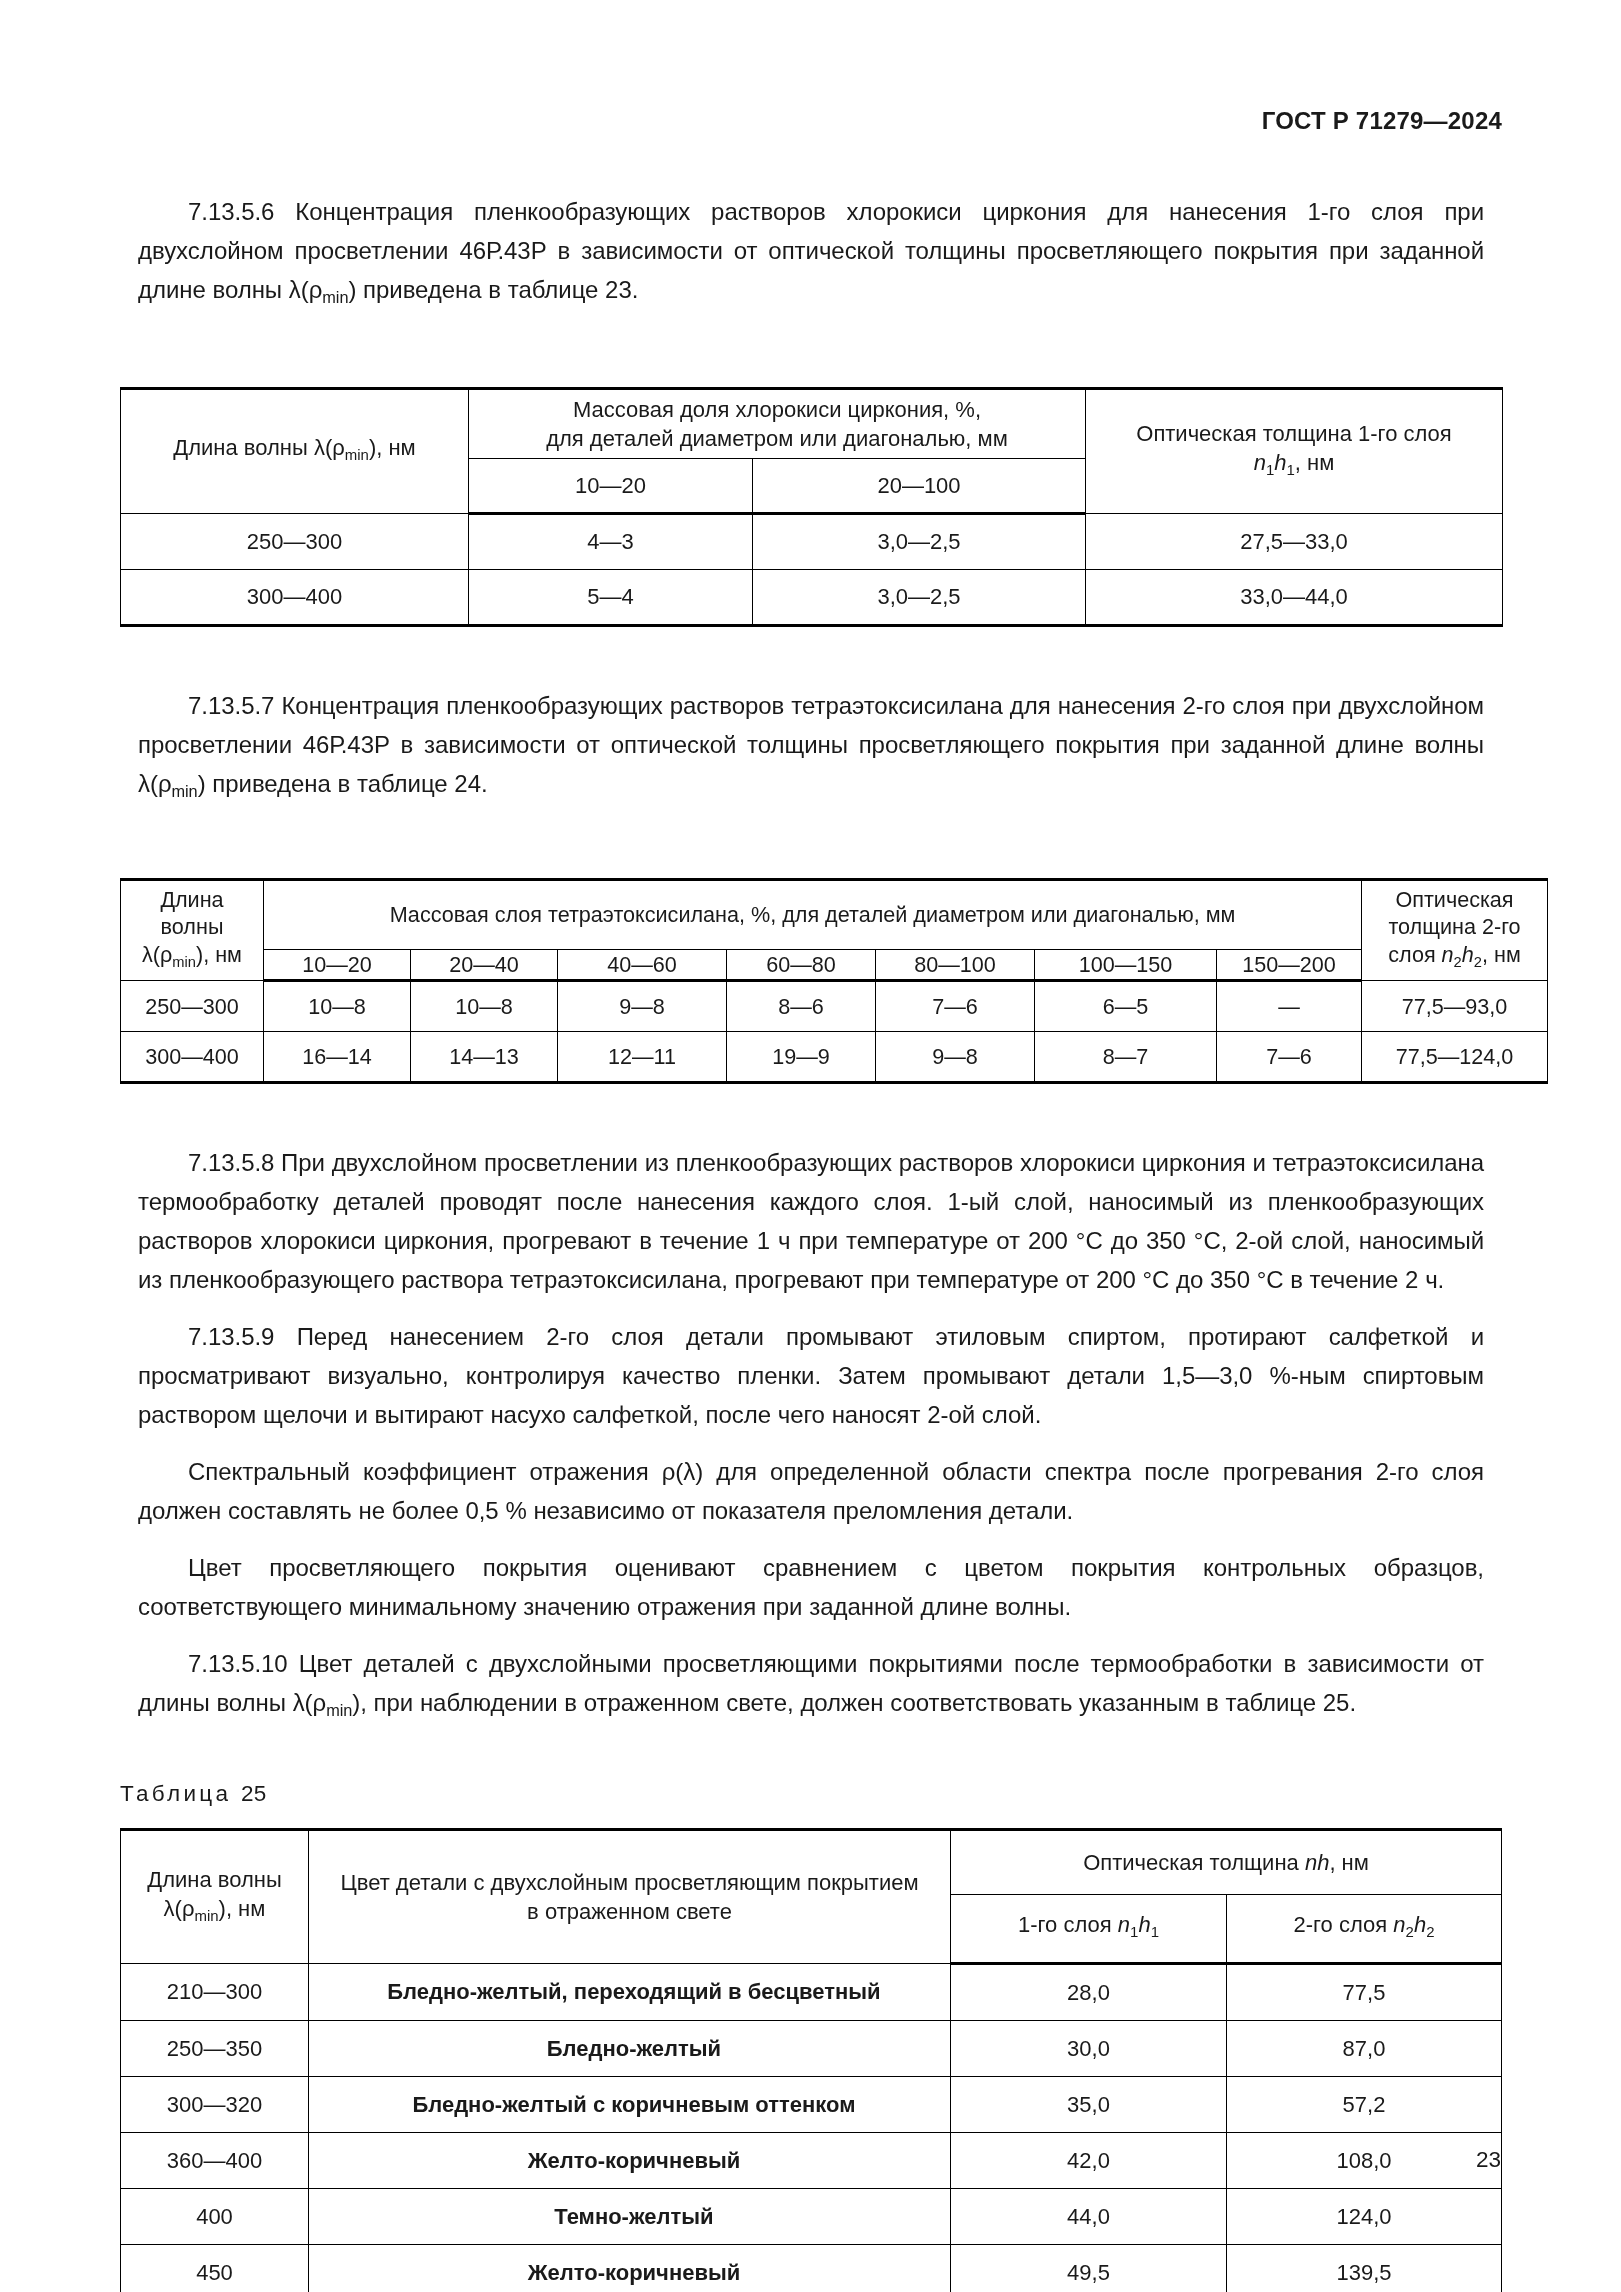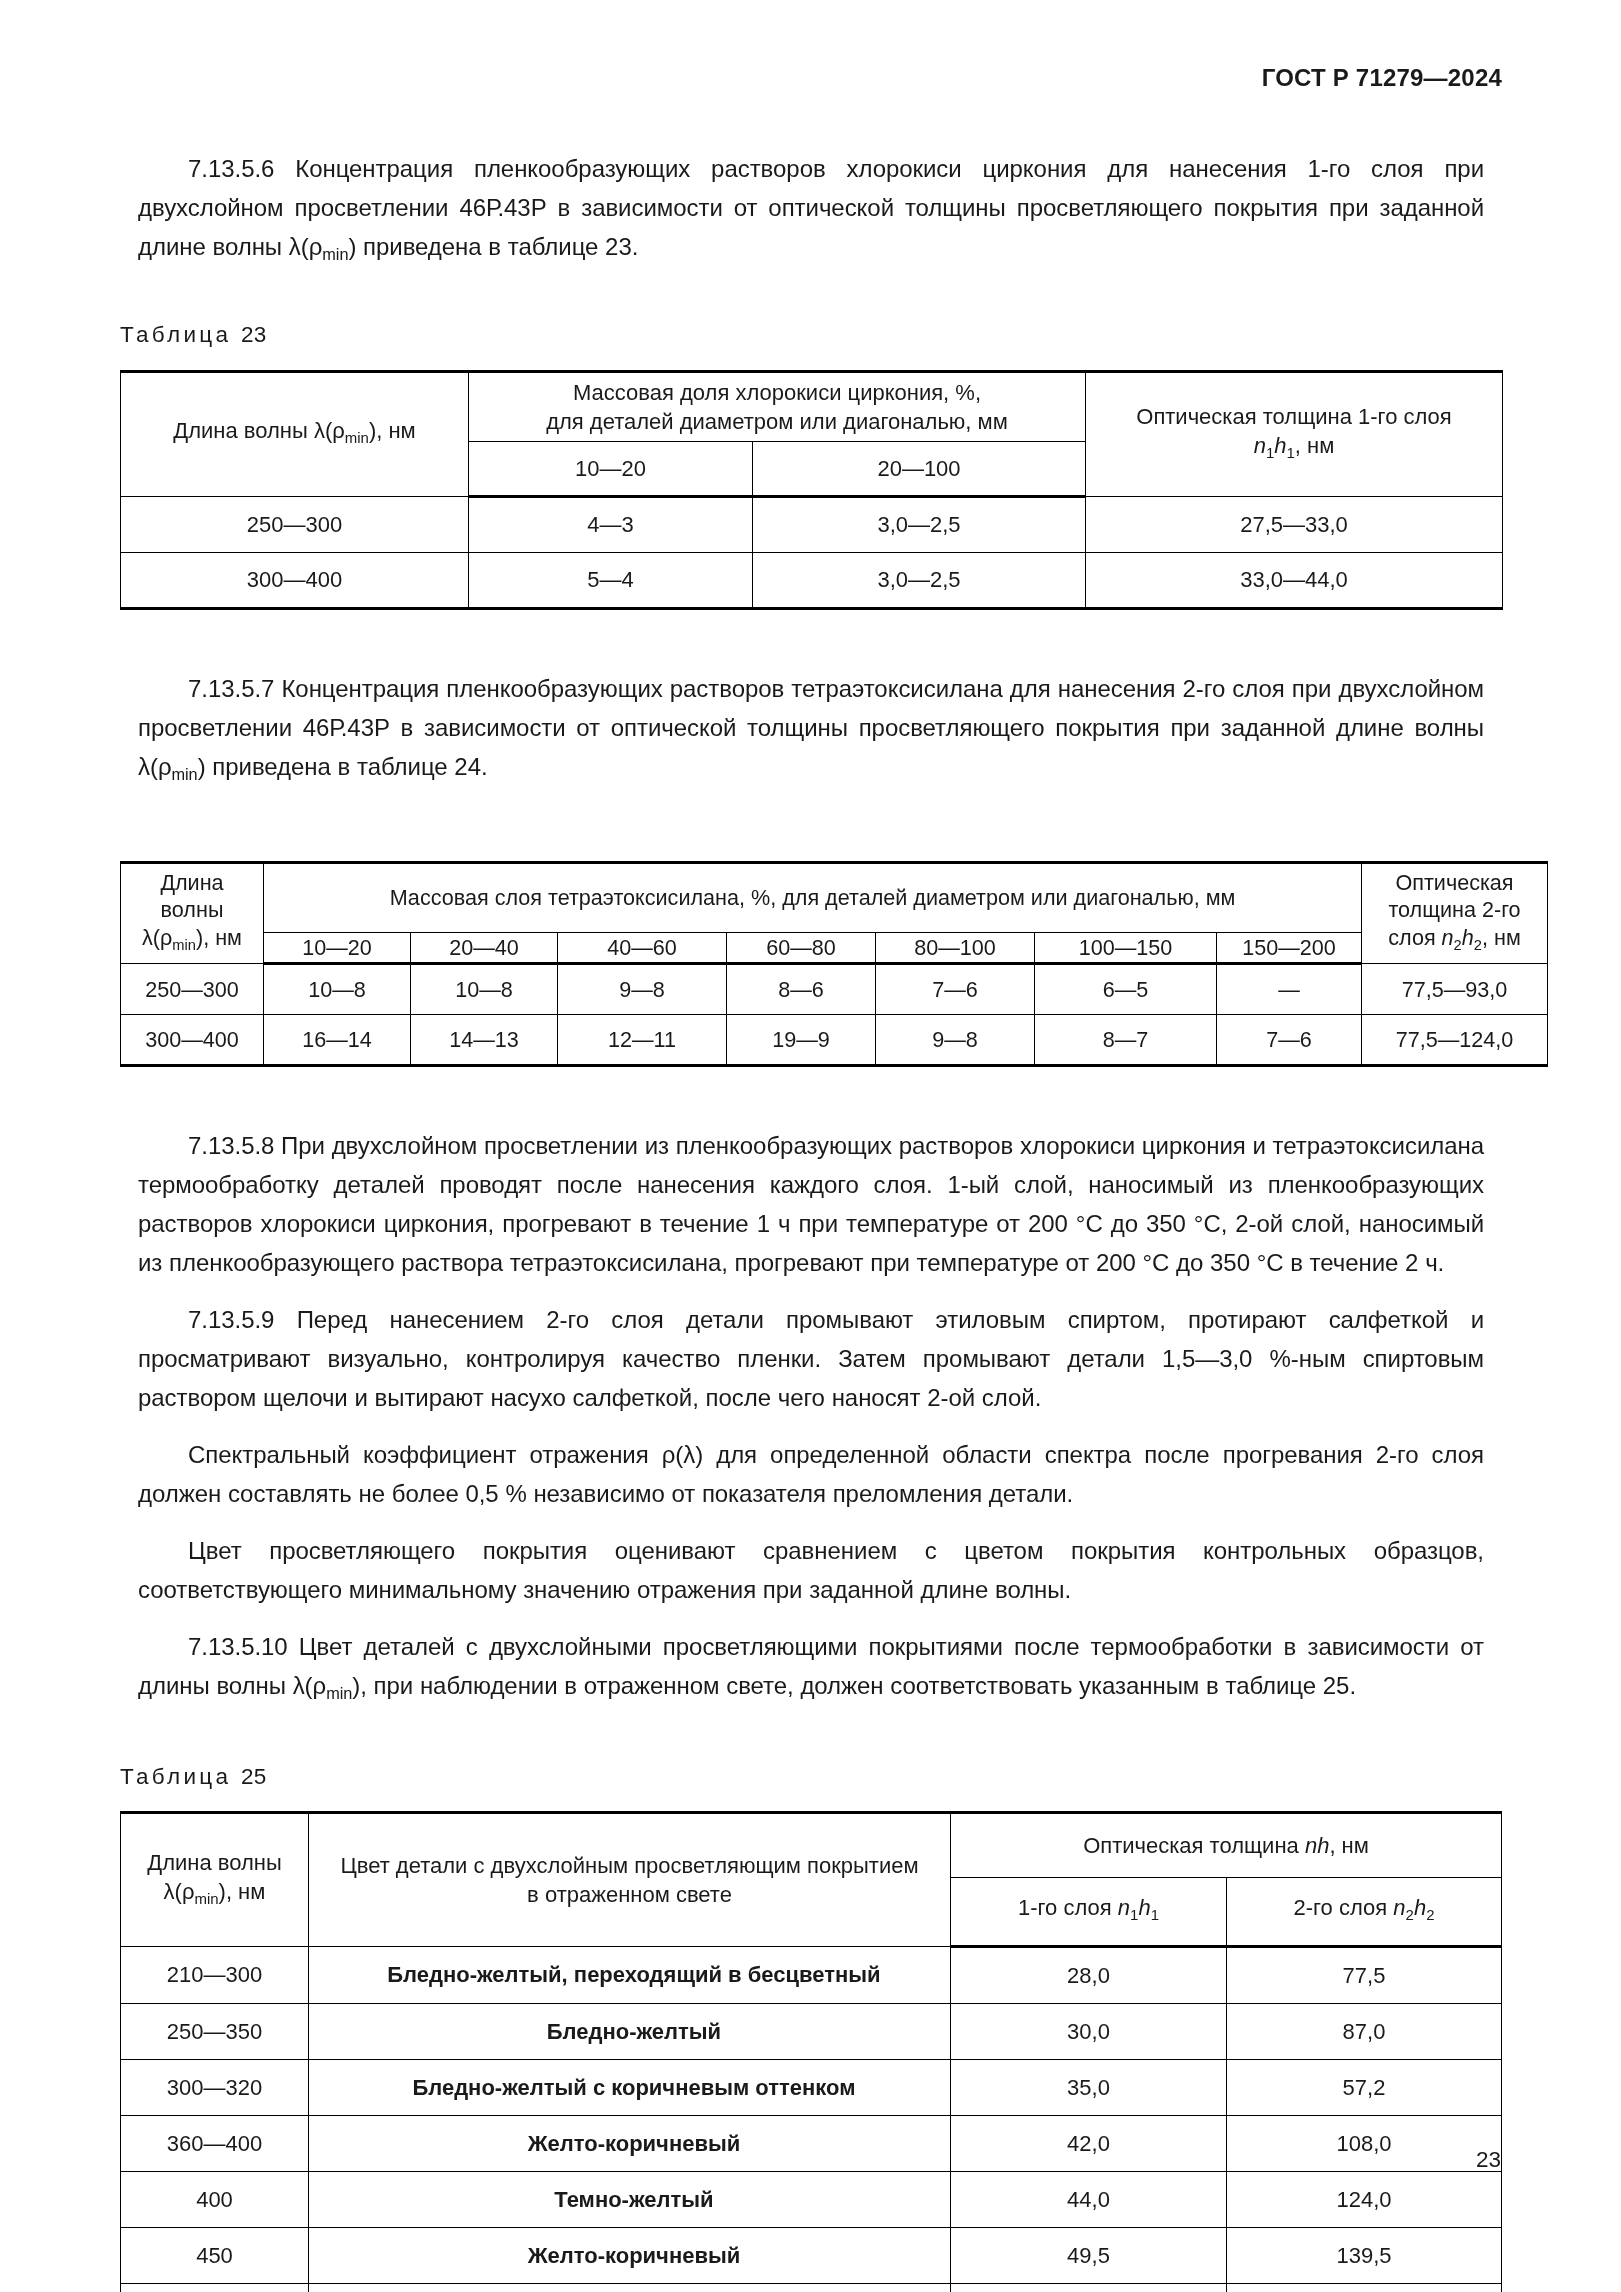--- a/index.html
+++ b/index.html
@@ -33,7 +33,7 @@
     font-size: 24px;
     font-weight: bold;
     letter-spacing: 0.2px;
-    padding-top: 64px;
+    padding-top: 107px;
     height: 33px;
   }
   

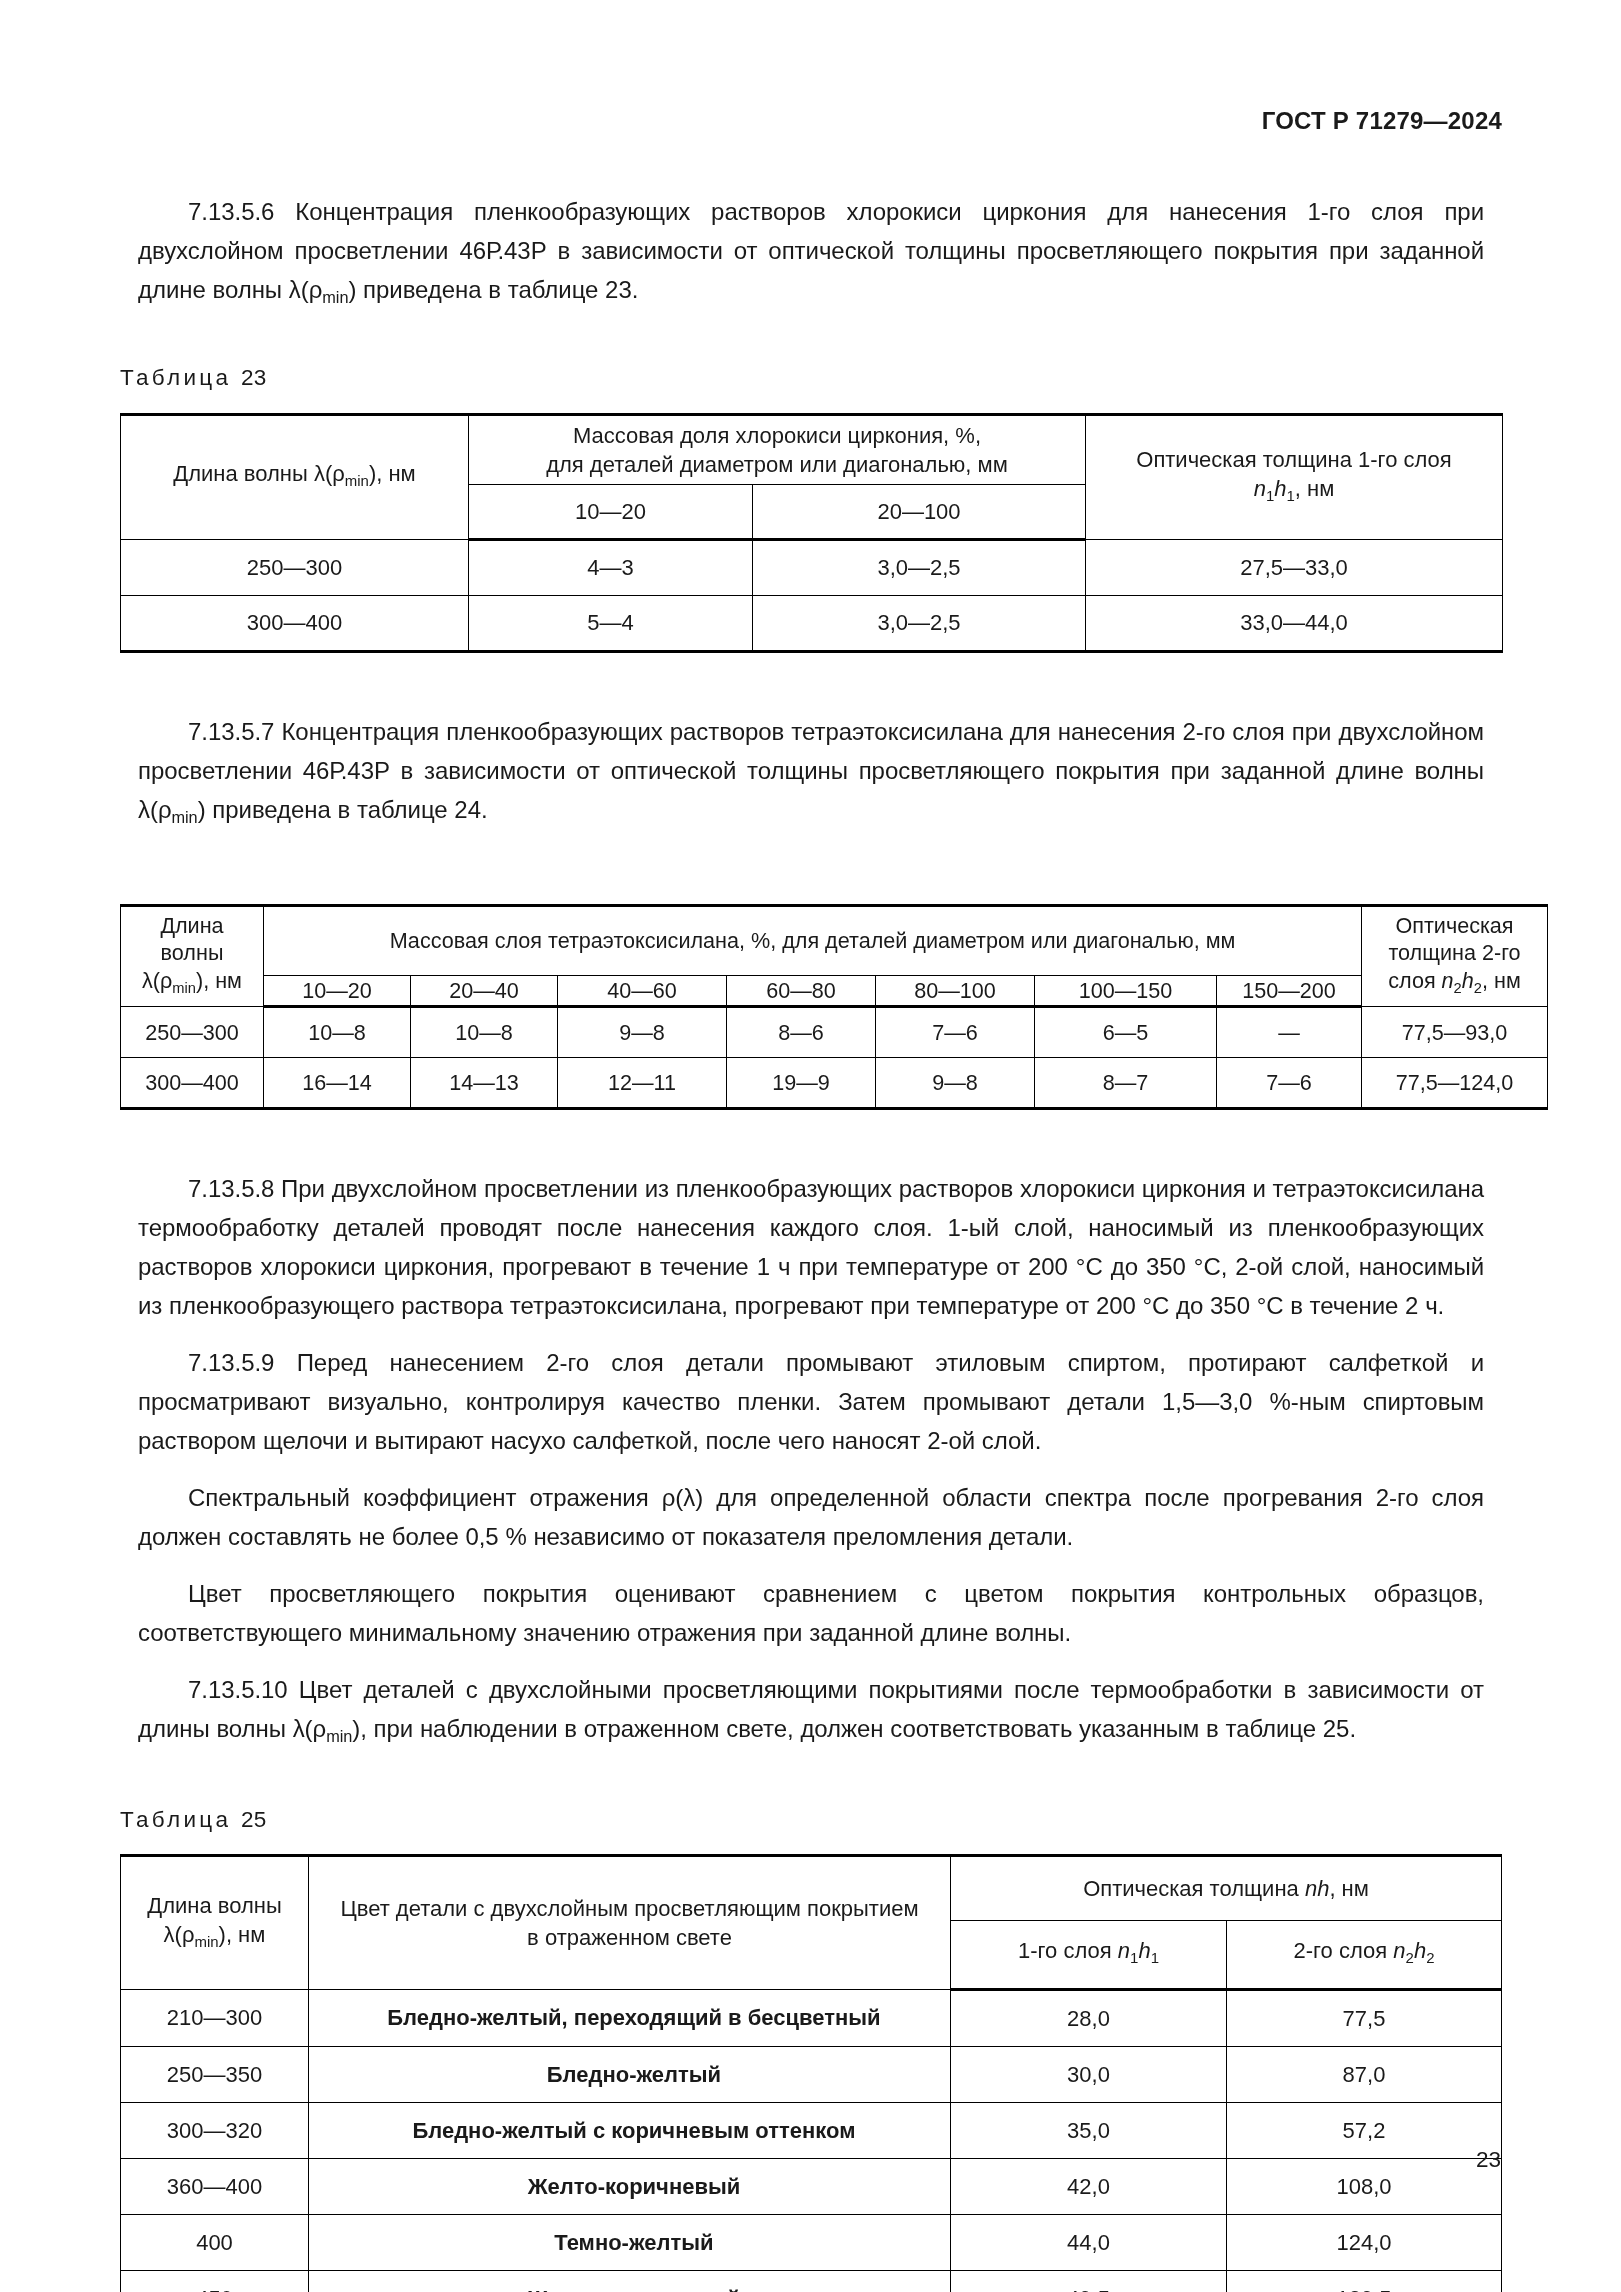--- a/index.html
+++ b/index.html
@@ -109,7 +109,6 @@
 
     <div style="height:30px"></div>
 
-    <p class="tbl-caption"><span>Таблица</span> <span class="num">23</span></p>
 
     <div style="height:21.6px"></div>
 

